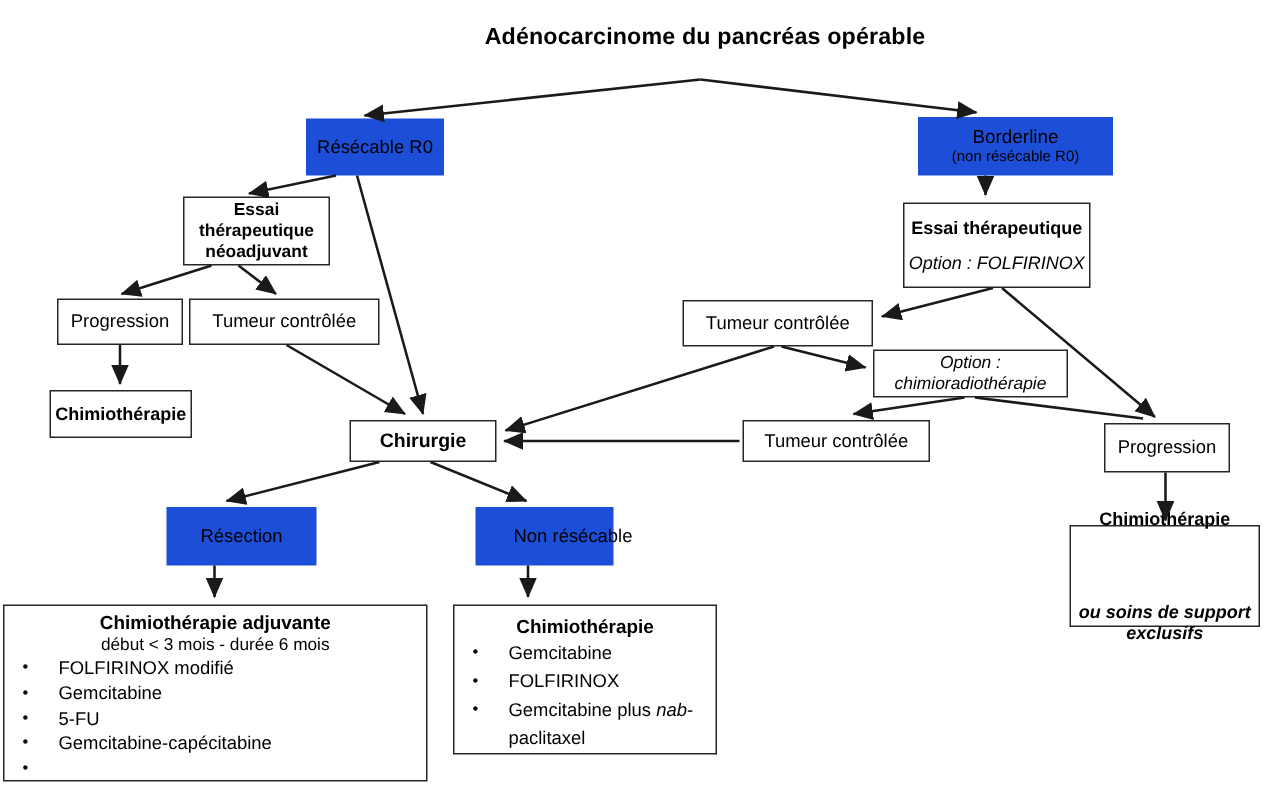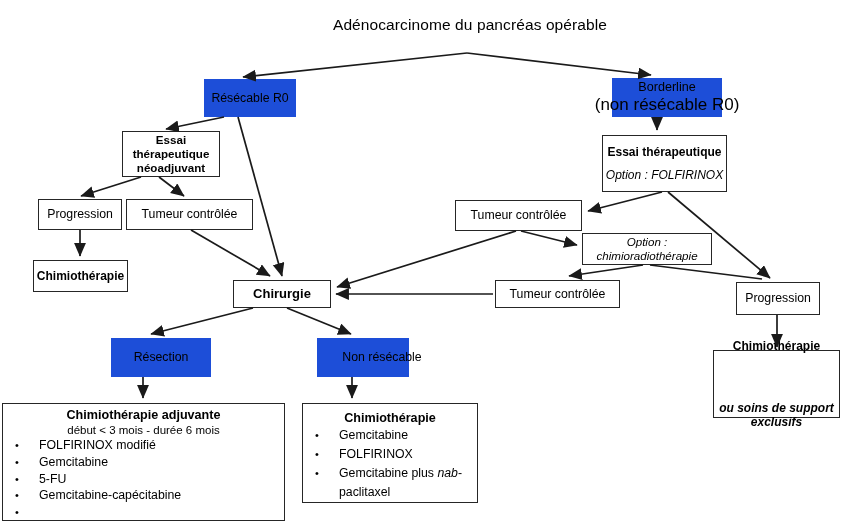--- a/index.html
+++ b/index.html
@@ -7,7 +7,7 @@
          font-family:"Liberation Sans",sans-serif;color:#000;}
   .arrows{position:absolute;left:0;top:0;width:842px;height:525px;pointer-events:none;z-index:5;}
   .page-title{position:absolute;left:270px;top:16px;width:400px;text-align:center;
-              font-size:15.5px;font-weight:normal;letter-spacing:.1px;z-index:2;}
+              font-size:15.5px;font-weight:bold;letter-spacing:.1px;z-index:2;}
   .box{position:absolute;box-sizing:border-box;display:flex;flex-direction:column;
        align-items:center;justify-content:center;text-align:center;background:#fff;
        border:1.6px solid #262626;font-size:12.3px;line-height:1.18;z-index:2;padding:1px 2px;}

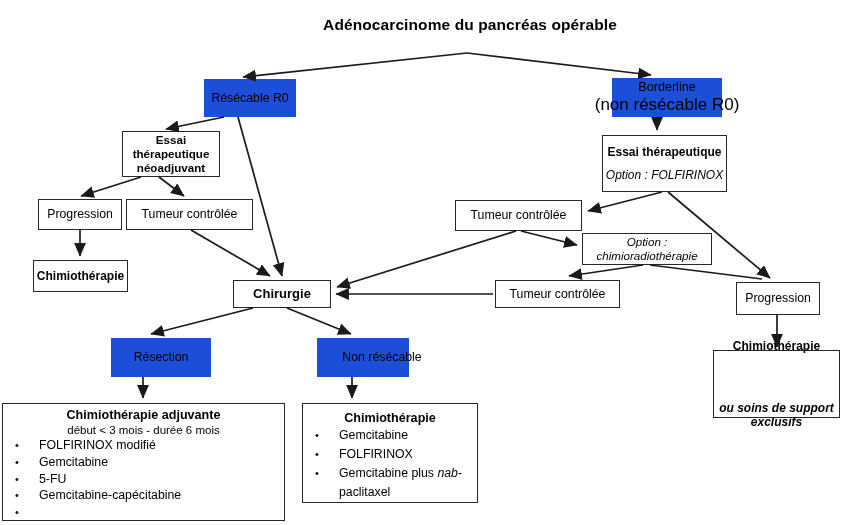--- a/index.html
+++ b/index.html
@@ -19,7 +19,7 @@
   .sub{font-size:17px;line-height:1.15;}
   
   #n-resecable{left:191px;top:79px;width:92px;height:38px;}
-  #n-borderline{left:599px;top:78px;width:110px;height:39px;font-size:12.6px;}
+  #n-borderline{left:599px;top:78px;width:130px;height:39px;font-size:12.6px;}
   #n-essai-neo{left:122px;top:131px;width:98px;height:46px;font-size:11.6px;font-weight:bold;line-height:1.22;}
   #n-prog-l{left:38px;top:199px;width:84px;height:31px;}
   #n-tc-l{left:126px;top:199px;width:127px;height:31px;}

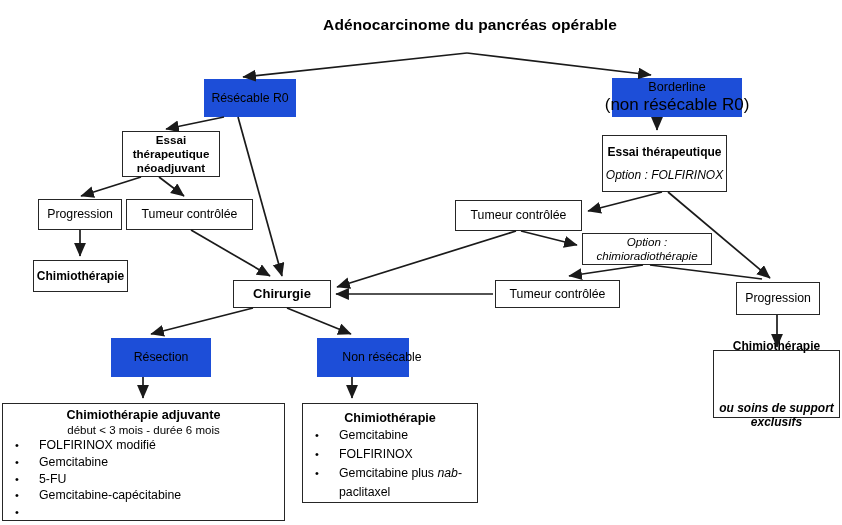--- a/index.html
+++ b/index.html
@@ -16,7 +16,7 @@
   .bold{font-weight:bold;}
   .ital{font-style:italic;}
   .bital{font-weight:bold;font-style:italic;margin-top:48px;}
-  .sub{font-size:17px;line-height:1.15;}
+  .sub{font-size:10px;line-height:1.15;}
   
   #n-resecable{left:191px;top:79px;width:92px;height:38px;}
   #n-borderline{left:599px;top:78px;width:130px;height:39px;font-size:12.6px;}

